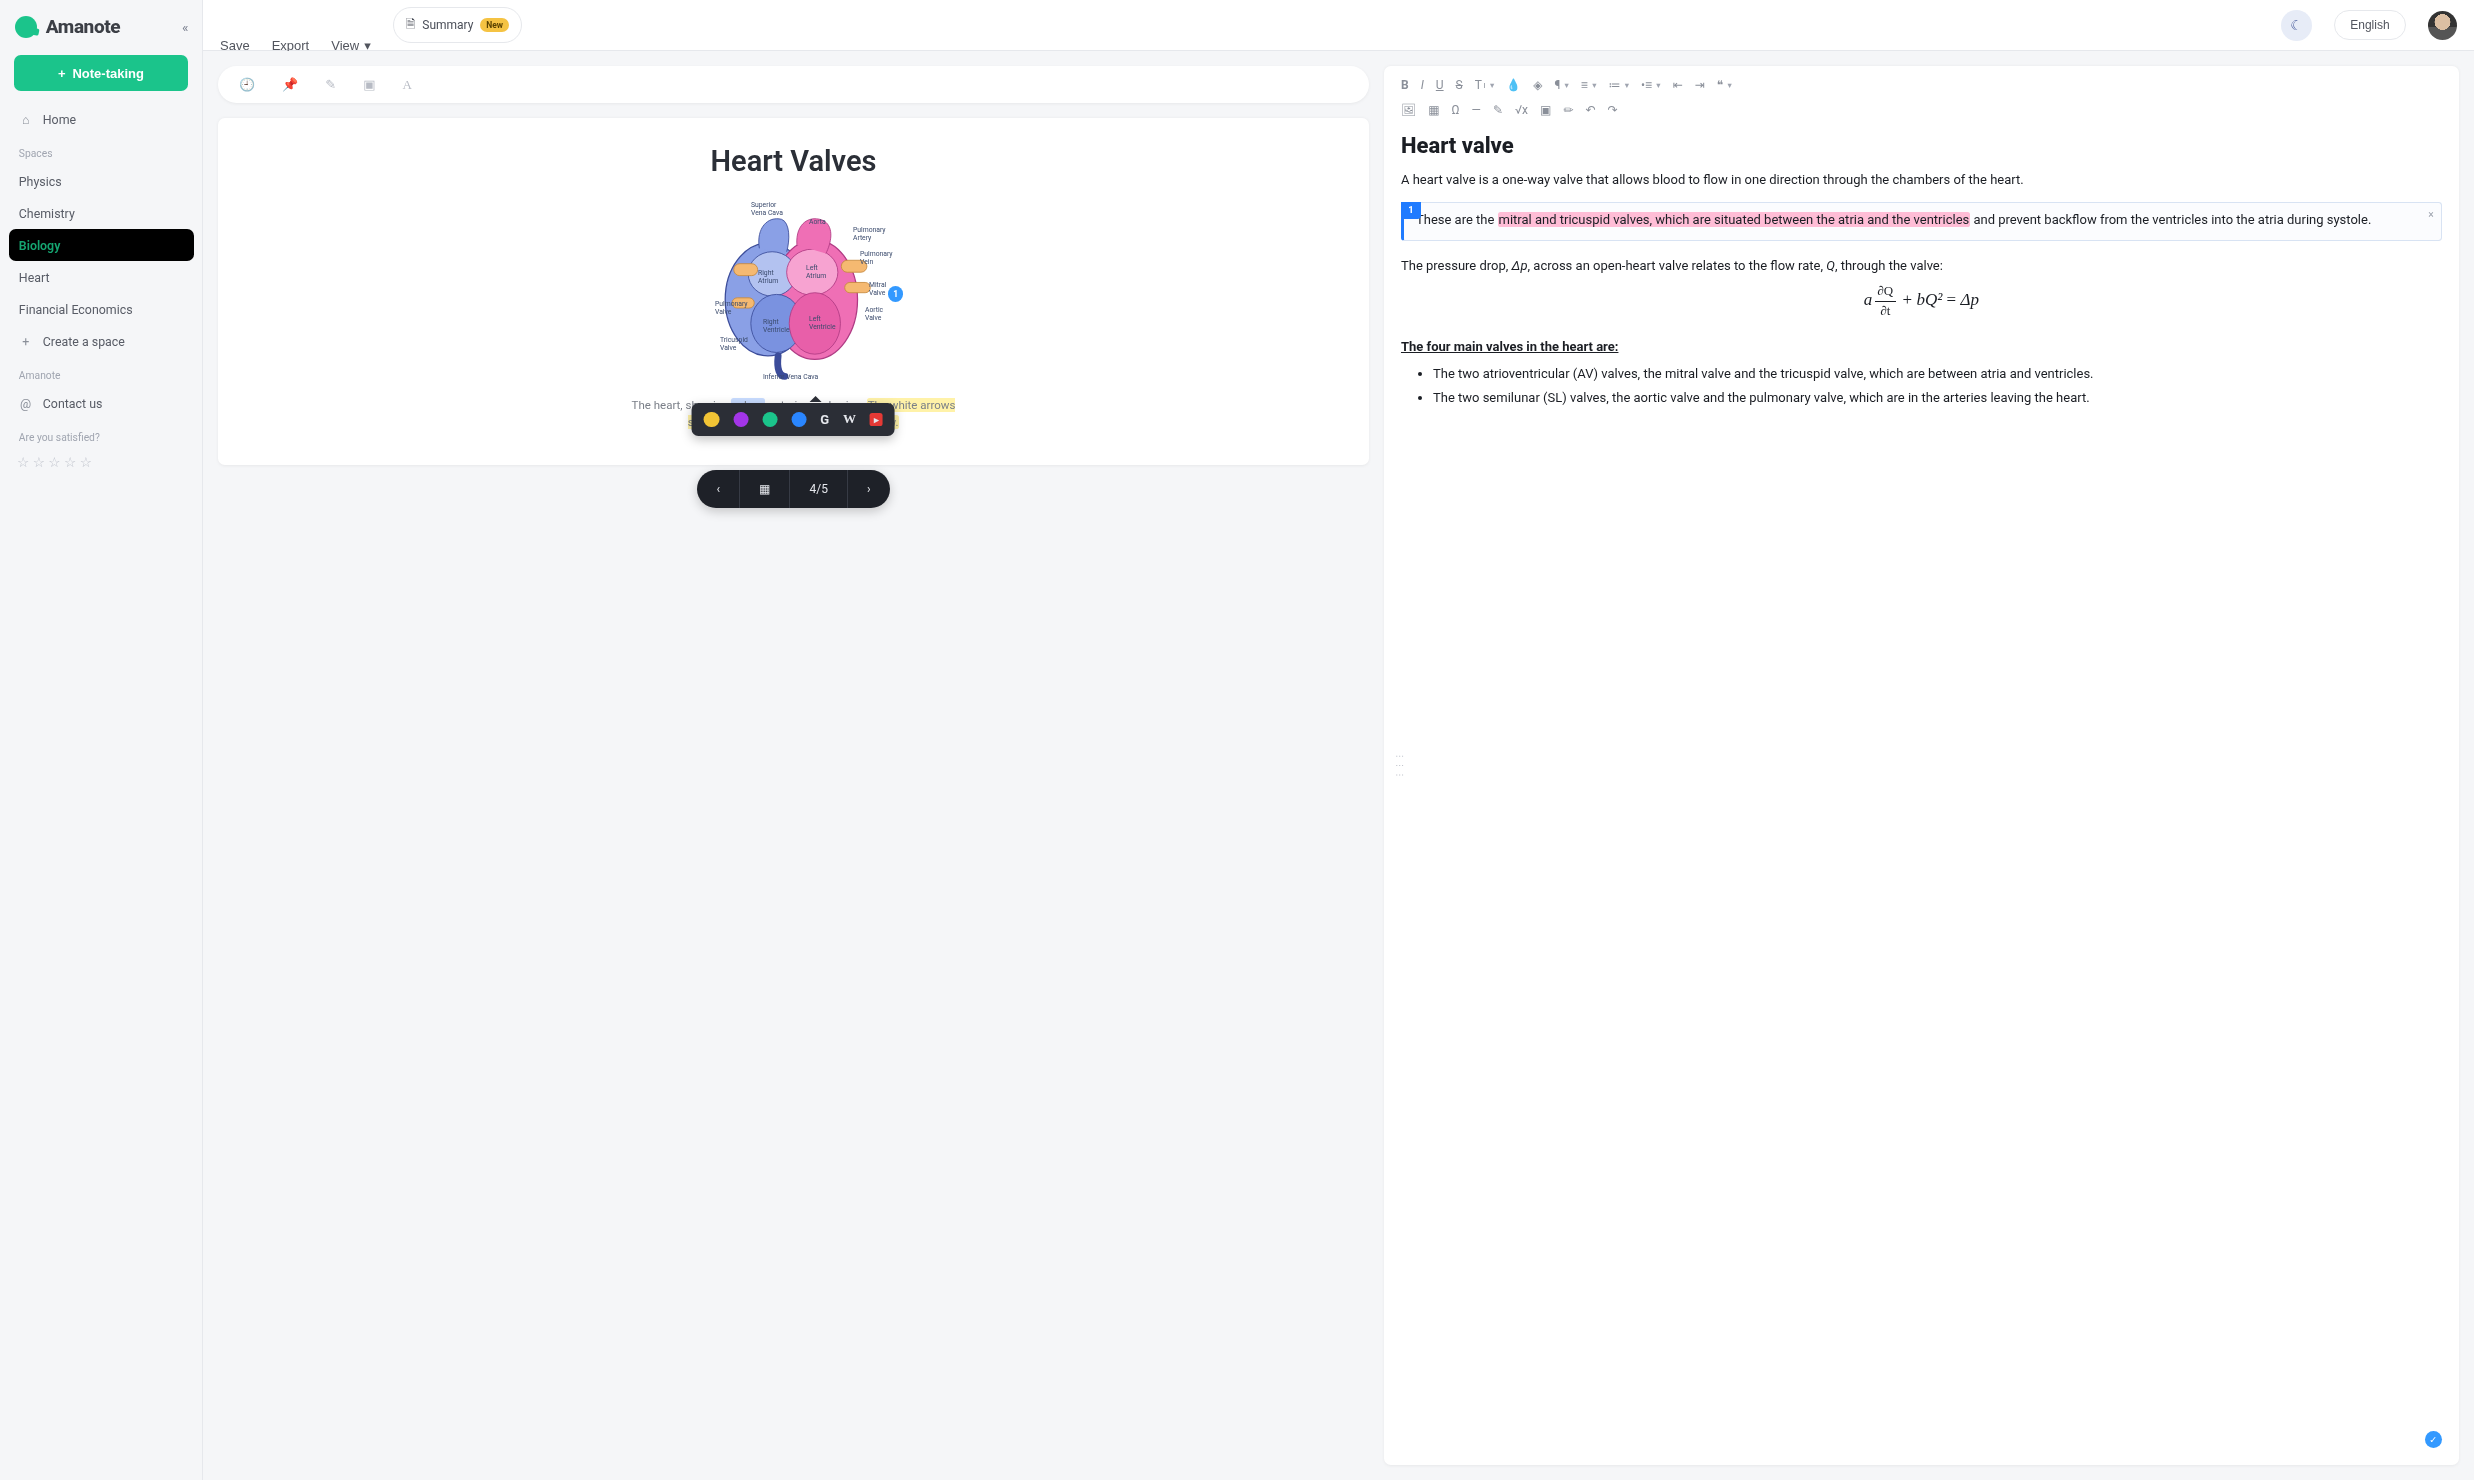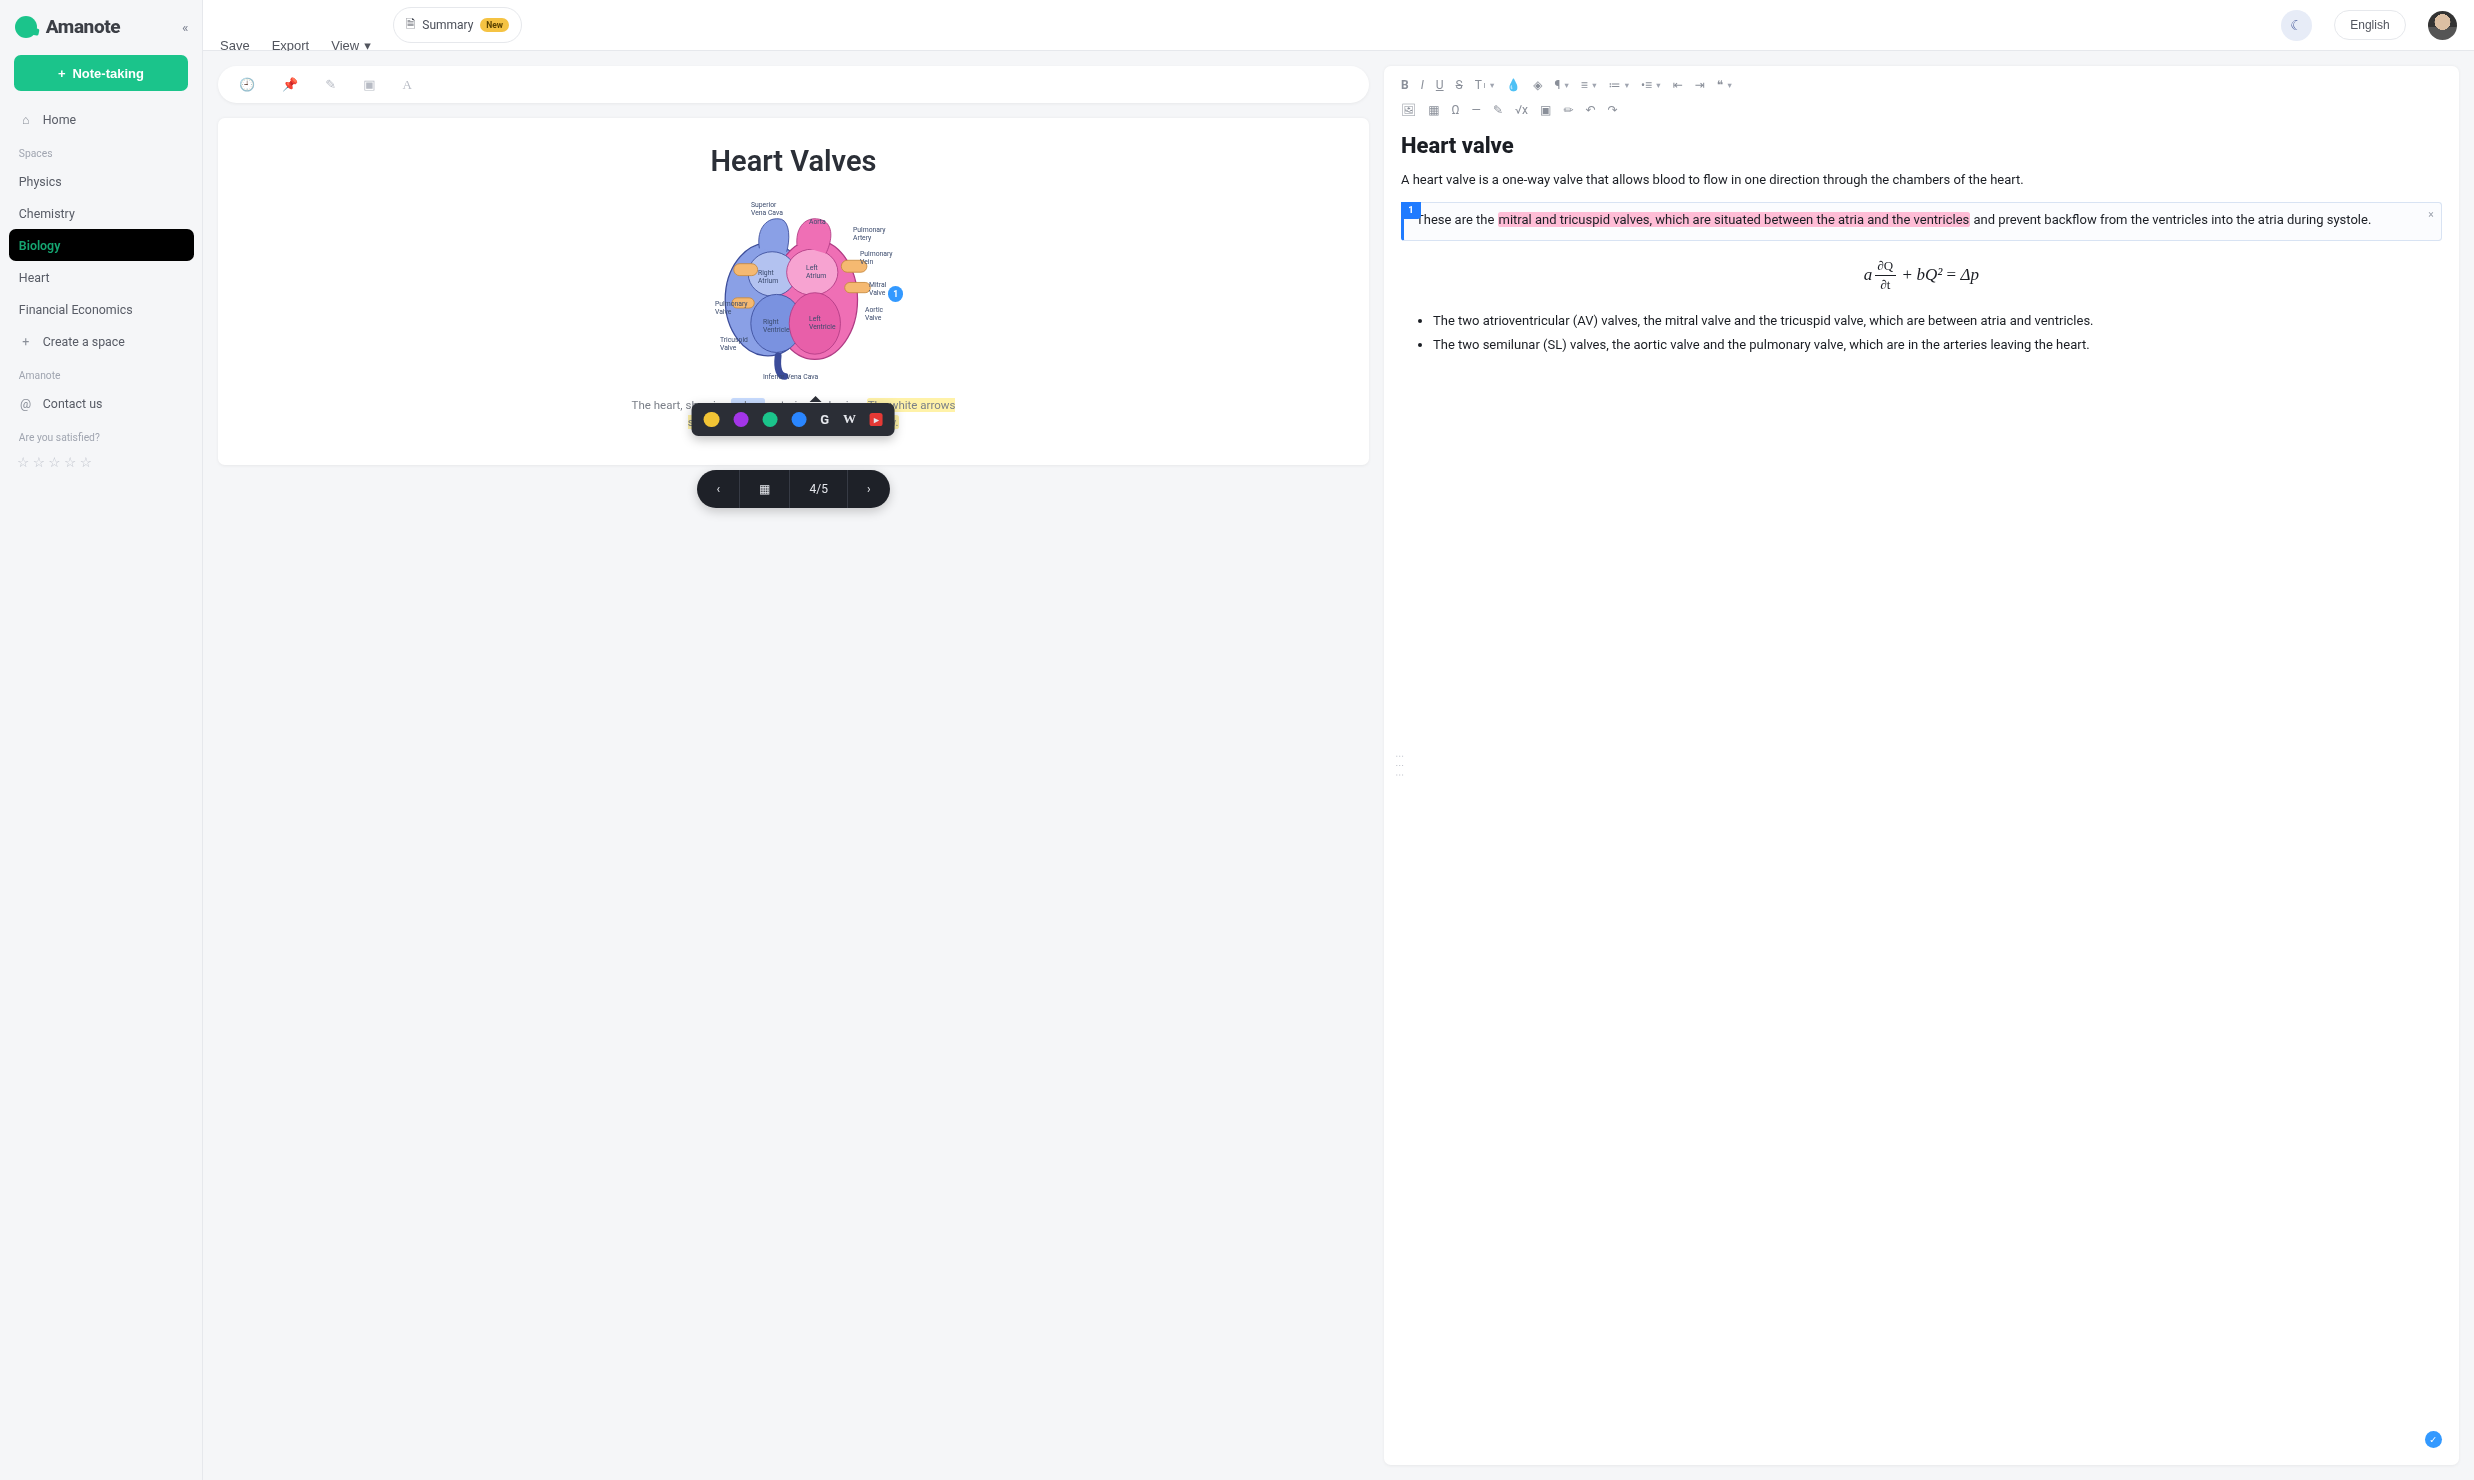--- a/index.html
+++ b/index.html
@@ -301,6 +301,9 @@
             <span>These are the </span><span class="hl-pink">mitral and tricuspid valves, which are situated between the atria and the ventricles</span><span> and prevent backflow from the ventricles into the atria during systole.</span>
           </div>
 
+          <p>
+            <span>The pressure drop, </span><span class="italic-var">Δp</span><span>, across an open-heart valve relates to the flow rate, </span><span class="italic-var">Q</span><span>, through the valve:</span>
+          </p>
 
           <div class="eq">
             <span class="italic-var">a</span><span class="frac"><span class="top">∂Q</span><span class="bot">∂t</span></span><span> + </span><span class="italic-var">b</span><span class="italic-var">Q²</span><span> = </span><span class="italic-var">Δp</span>

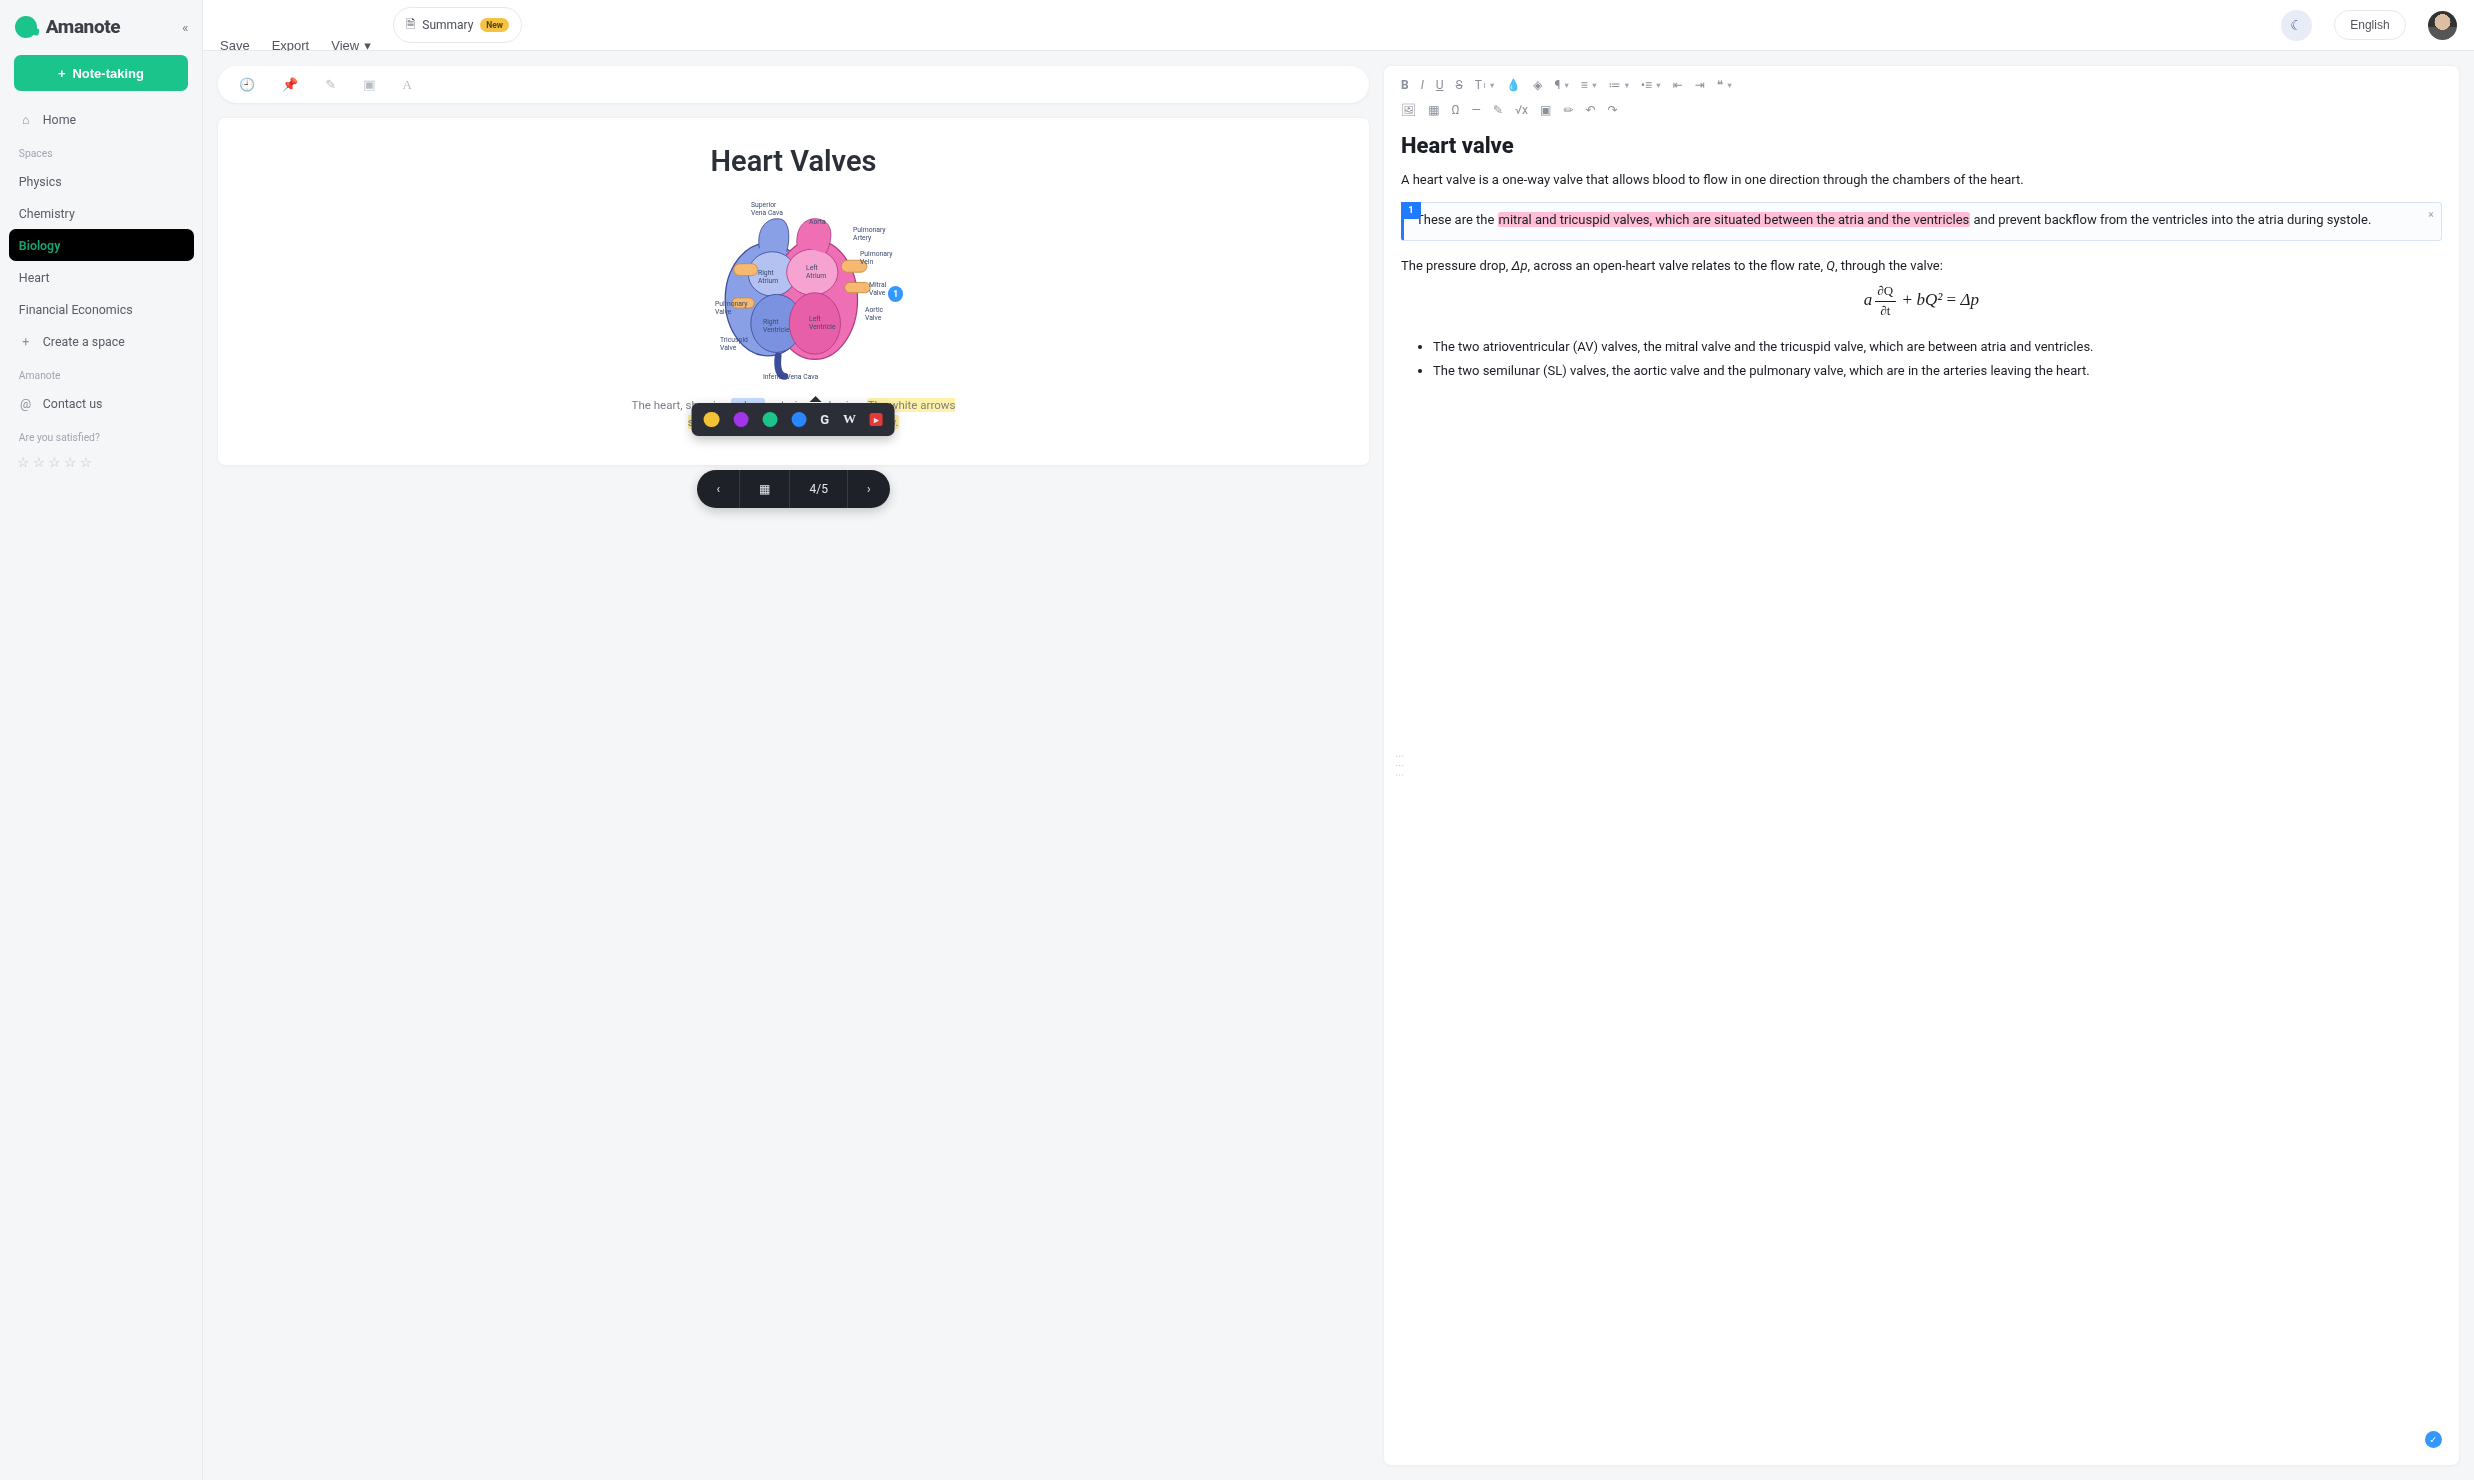--- a/index.html
+++ b/index.html
@@ -309,6 +309,7 @@
             <span class="italic-var">a</span><span class="frac"><span class="top">∂Q</span><span class="bot">∂t</span></span><span> + </span><span class="italic-var">b</span><span class="italic-var">Q²</span><span> = </span><span class="italic-var">Δp</span>
           </div>
 
+          <div class="sub-h">The four main valves in the heart are:</div>
           <ul>
             <li>The two atrioventricular (AV) valves, the mitral valve and the tricuspid valve, which are between atria and ventricles.</li>
             <li>The two semilunar (SL) valves, the aortic valve and the pulmonary valve, which are in the arteries leaving the heart.</li>

